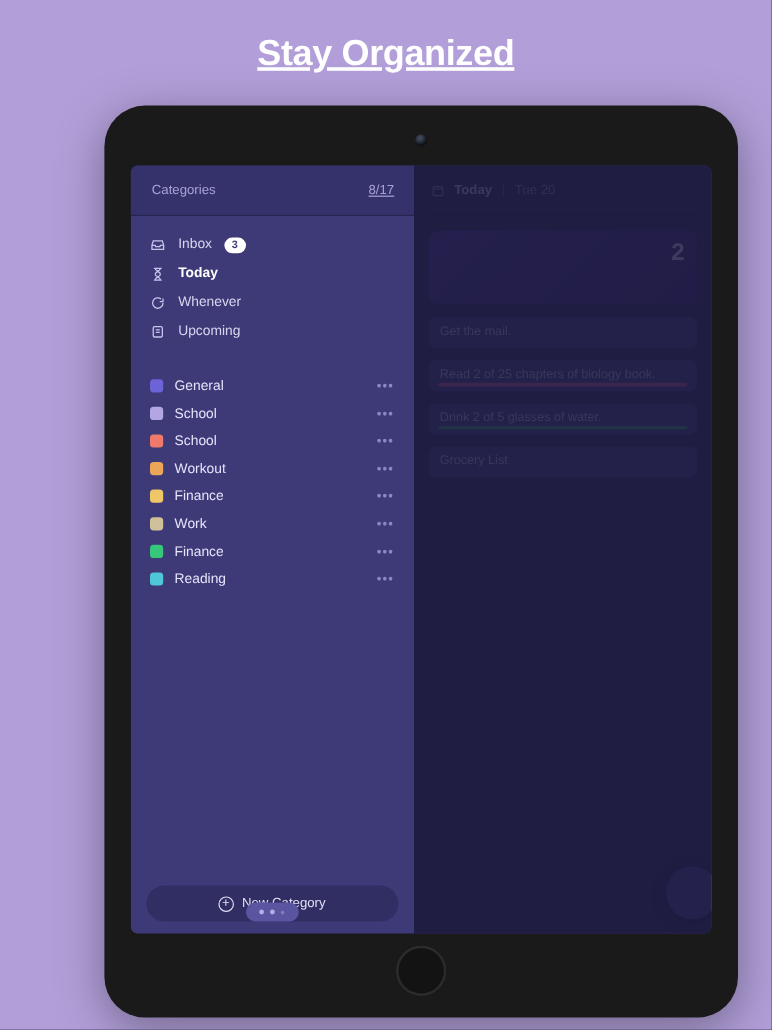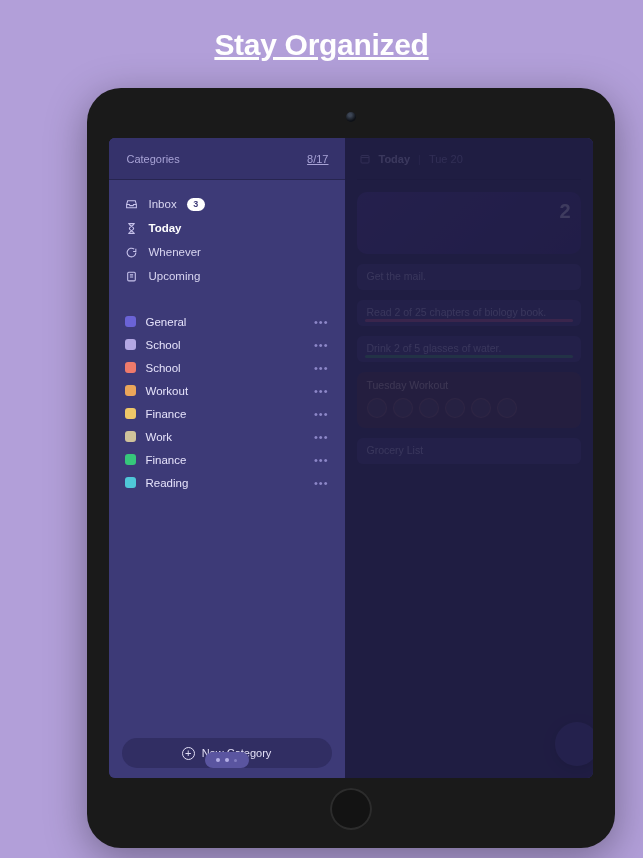--- a/index.html
+++ b/index.html
@@ -372,17 +372,6 @@
         <span class="bar"></span>
       </div>
 
-      <div class="workout">
-        <span>Tuesday Workout</span>
-        <div class="icons">
-          <span class="ic"></span>
-          <span class="ic"></span>
-          <span class="ic"></span>
-          <span class="ic"></span>
-          <span class="ic"></span>
-          <span class="ic"></span>
-        </div>
-      </div>
 
       <div class="task">
         <span>Grocery List</span>

